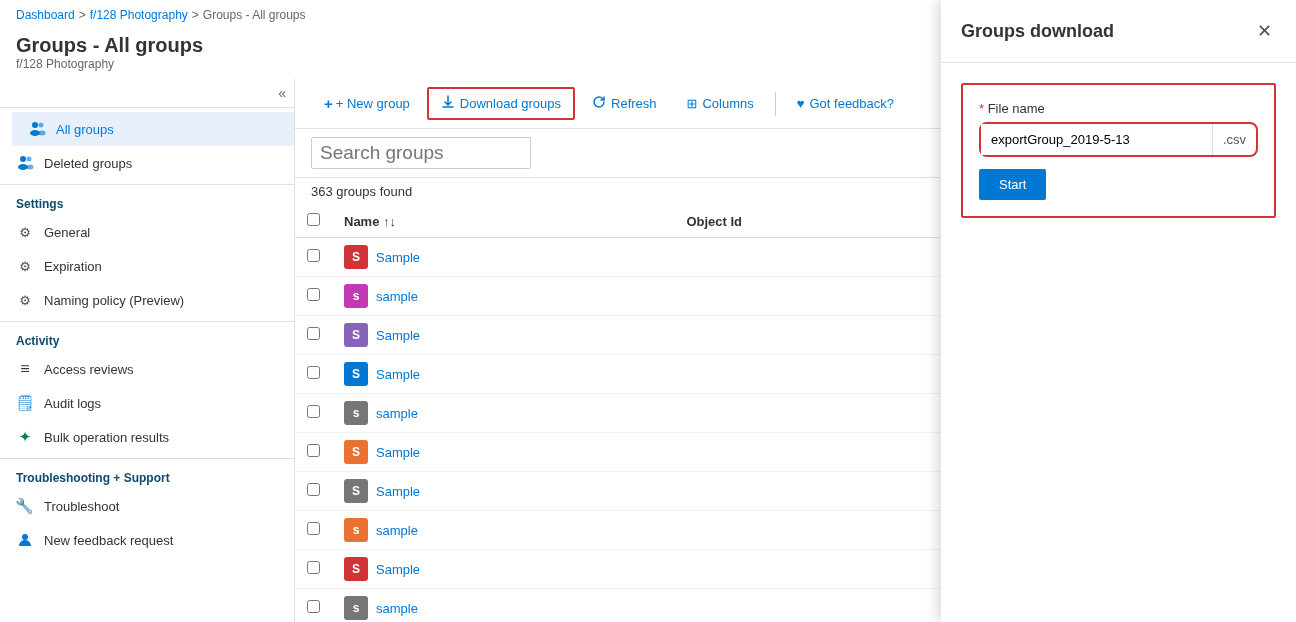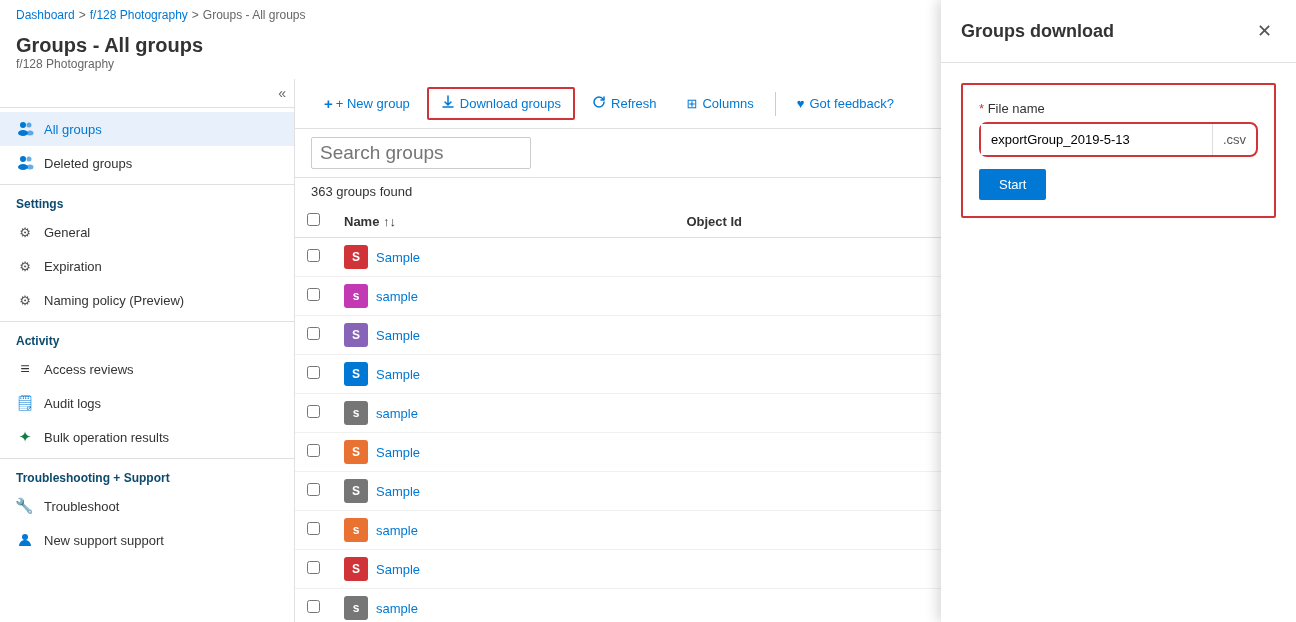--- a/index.html
+++ b/index.html
@@ -21,7 +21,7 @@
     .sidebar-collapse-btn { background: none; border: none; cursor: pointer; font-size: 14px; color: #666; }
     .sidebar-nav { padding: 4px 0; }
     .nav-item { display: flex; align-items: center; gap: 10px; padding: 8px 16px; cursor: pointer; font-size: 13px; color: #333; }
-    .nav-item.active { background: #e8f1fb; color: #0078d4; }
+    .nav-item.active { background: #e8f1fb; color: #0078d4; margin-left: 12px; }
     .nav-item .nav-icon { width: 18px; height: 18px; display: flex; align-items: center; justify-content: center; flex-shrink: 0; }
     .nav-section { padding: 12px 16px 4px 16px; font-size: 12px; font-weight: 600; color: #0c4a6e; border-top: 1px solid #e0e0e0; margin-top: 4px; }
 

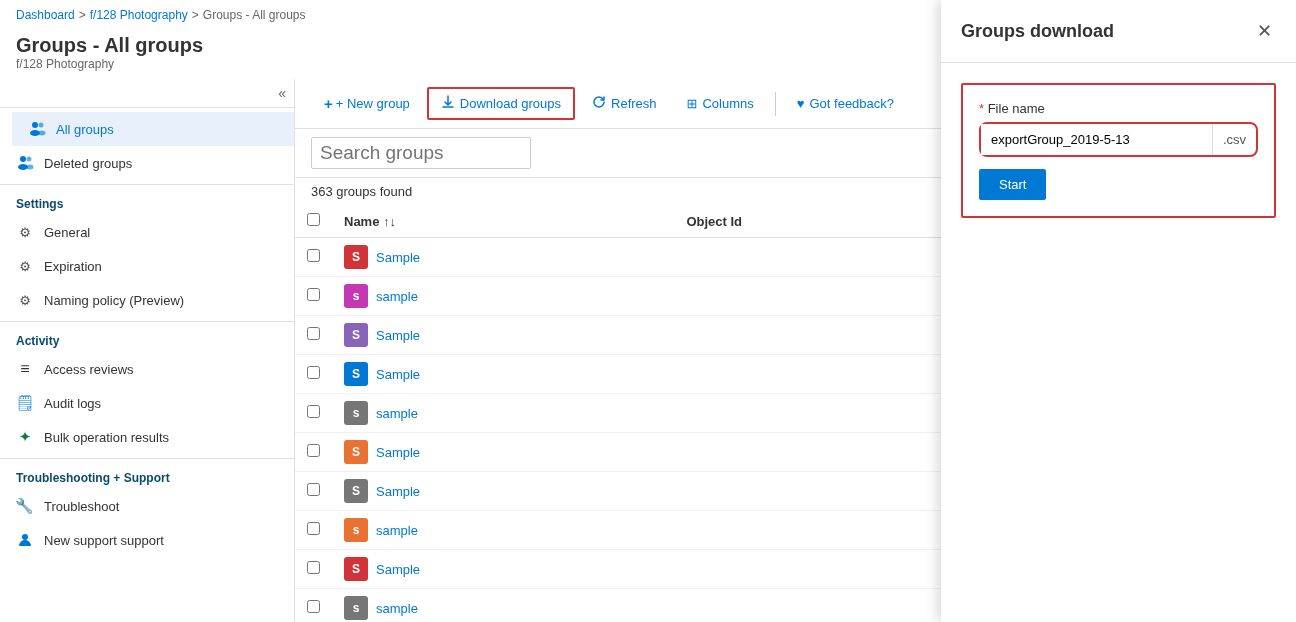--- a/index.html
+++ b/index.html
@@ -161,7 +161,7 @@
               <path d="M2 14c0-3.3 2.7-6 6-6s6 2.7 6 6" fill="#0078d4"></path>
             </svg>
         </span>
-        <span>New support support</span>
+        <span>New feedback request</span>
       </div>
     </div>
   </div>

